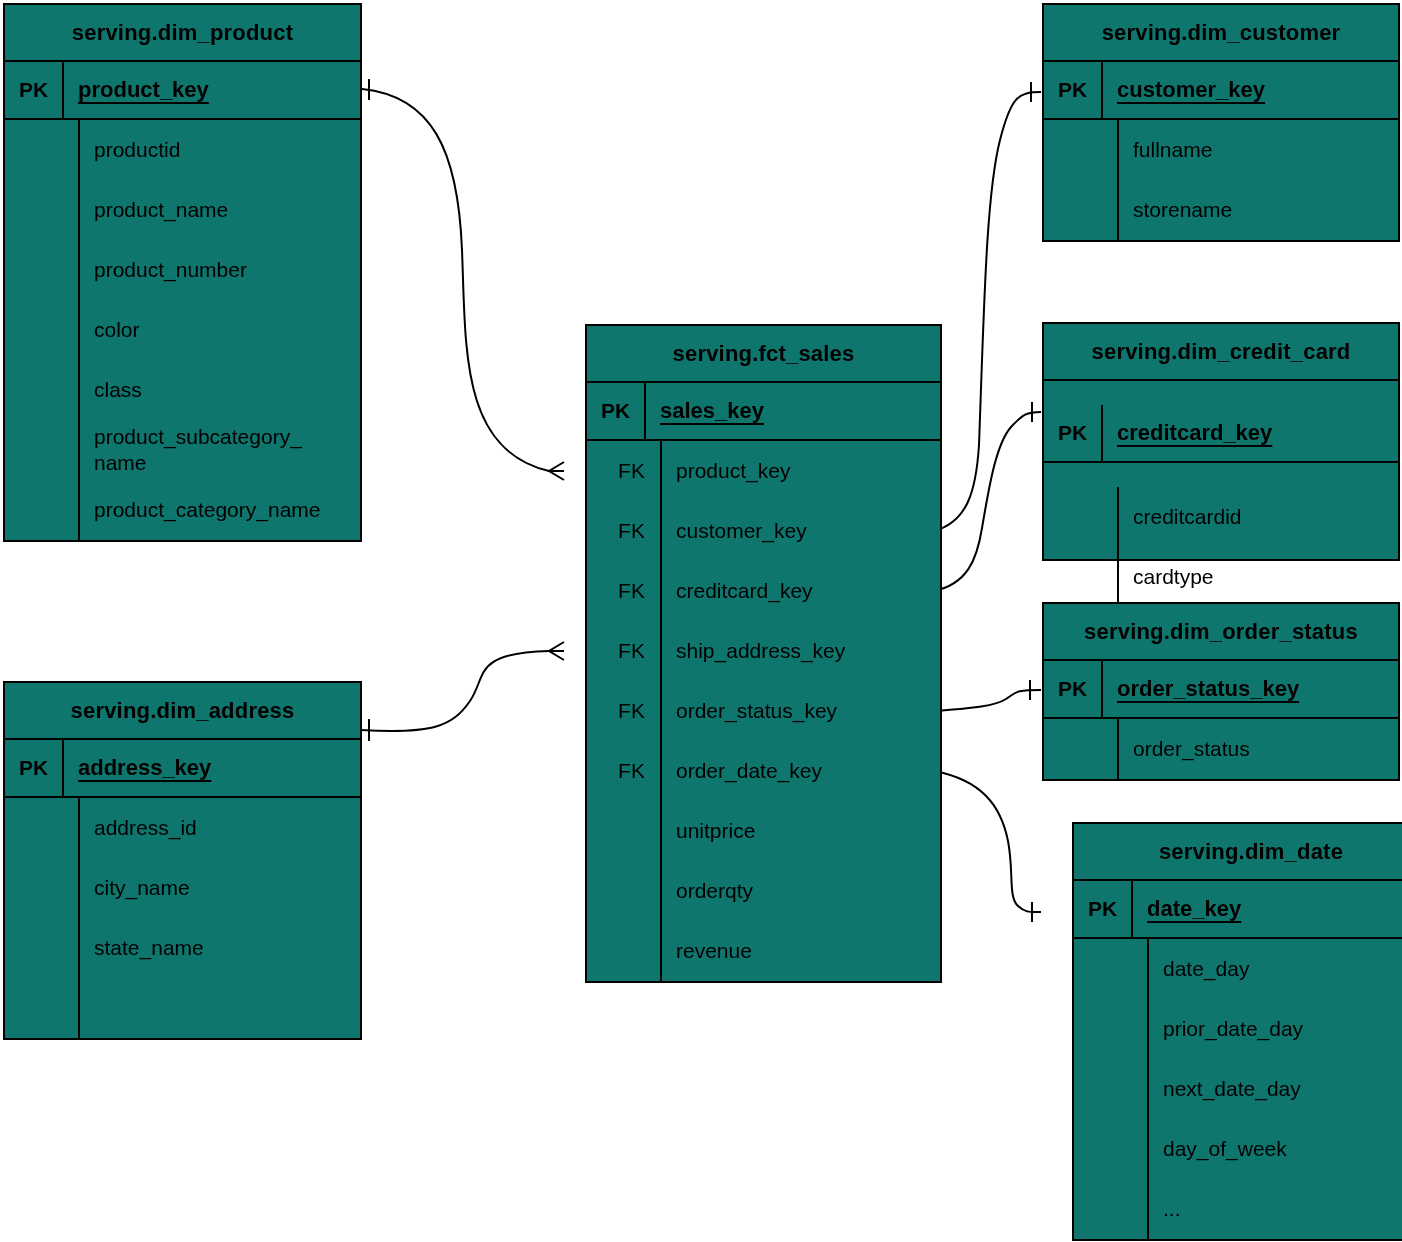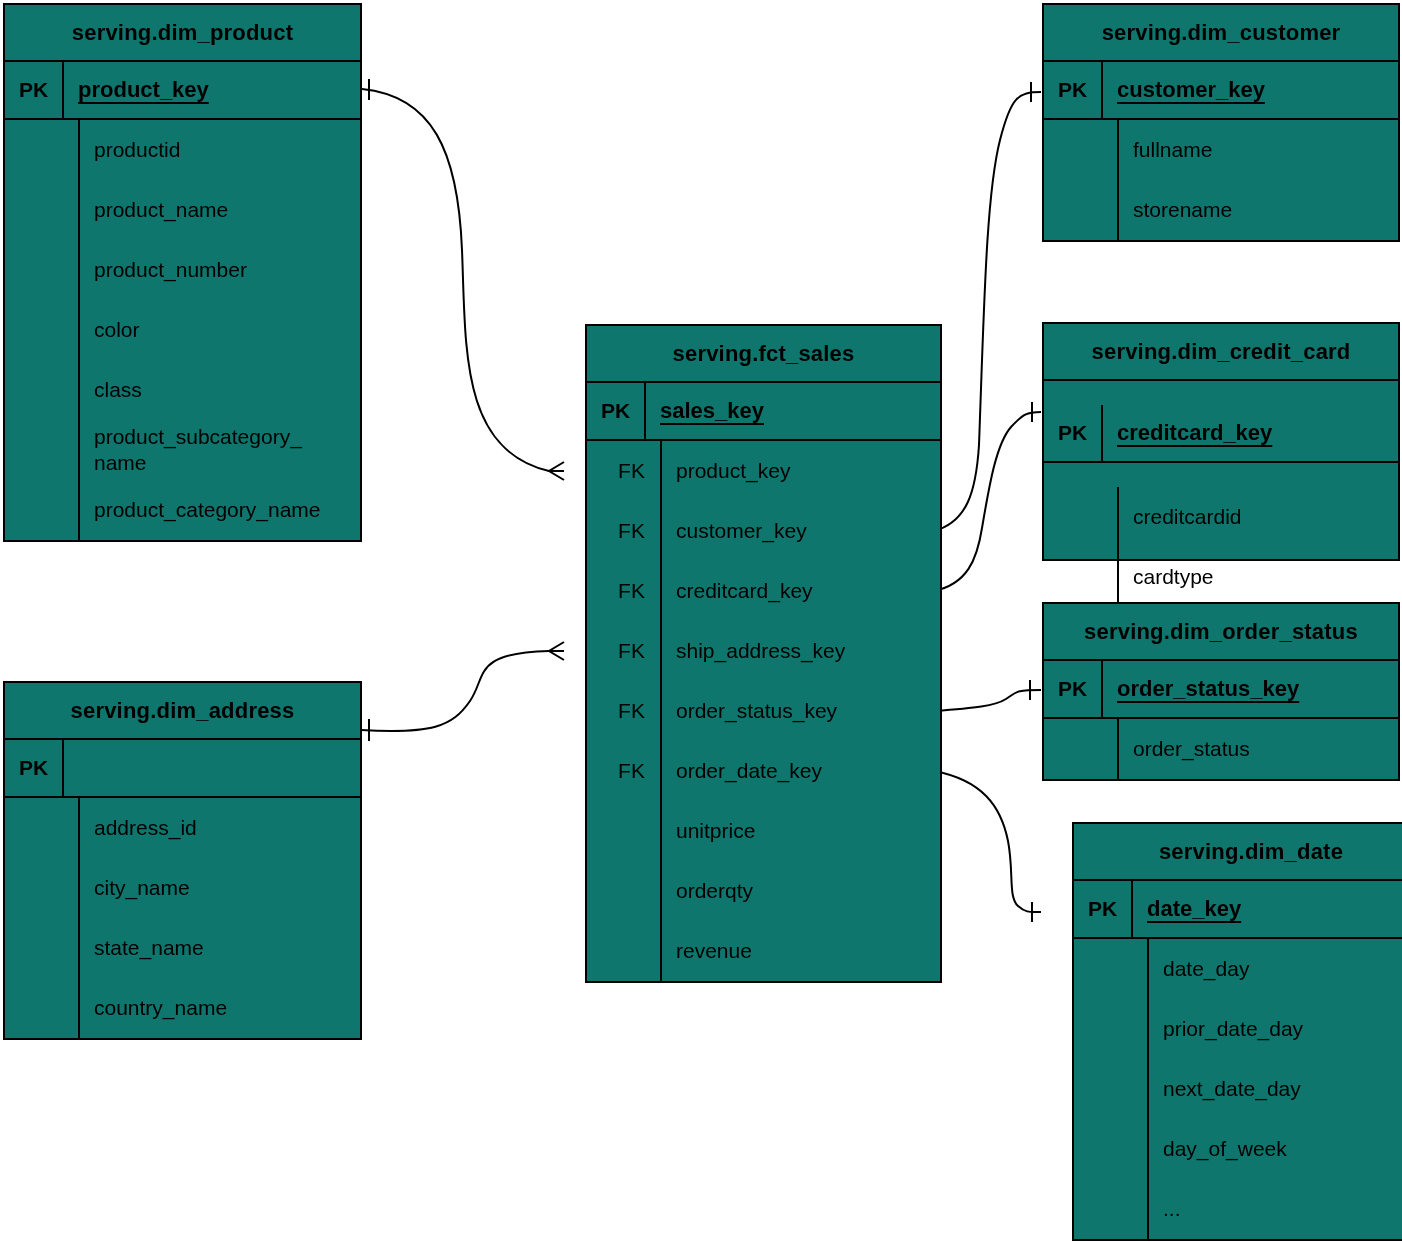--- a/index.html
+++ b/index.html
@@ -294,6 +294,9 @@
     <header class="title">serving.dim_address</header>
     <div class="keyrow">
       <div class="badge">PK</div>
+      <div class="keyname">
+          <span class="pkname">address_key</span>
+        </div>
     </div>
     <div class="body">
       <div class="frow">

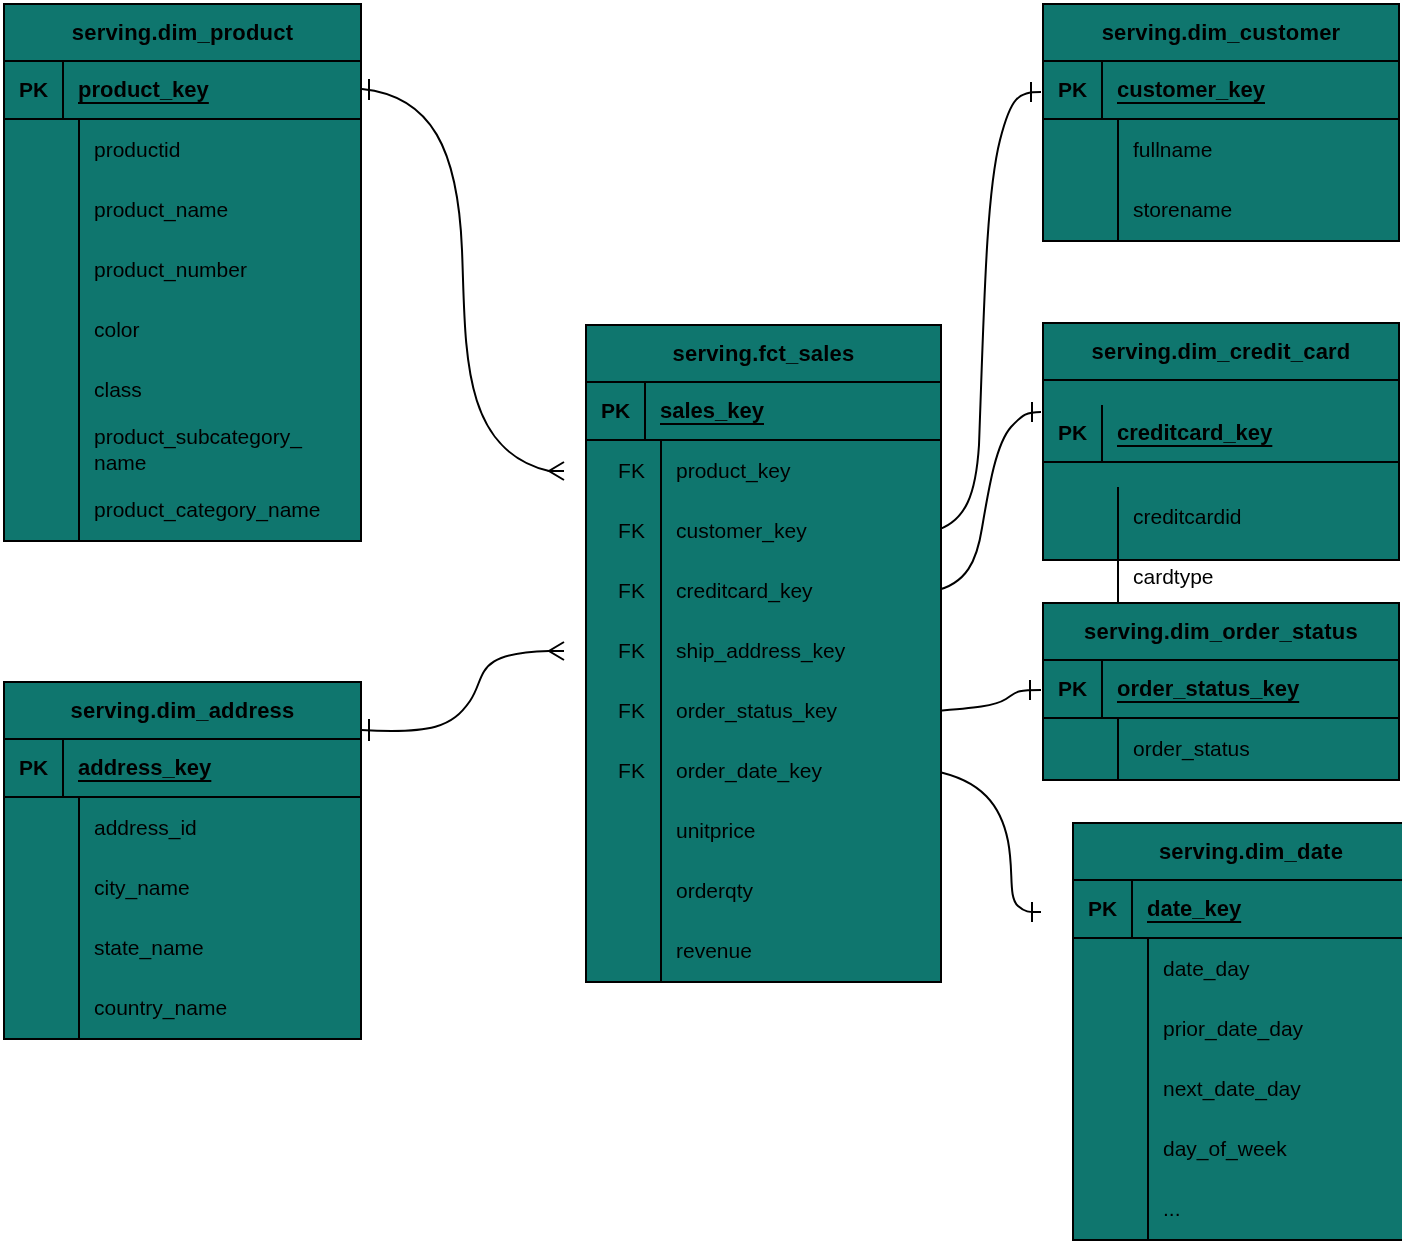--- a/index.html
+++ b/index.html
@@ -319,9 +319,6 @@
         </div>
       <div class="frow">
           <div class="badge"></div>
-          <div class="fname">
-            <span>country_name</span>
-          </div>
         </div>
     </div>
   </section>

